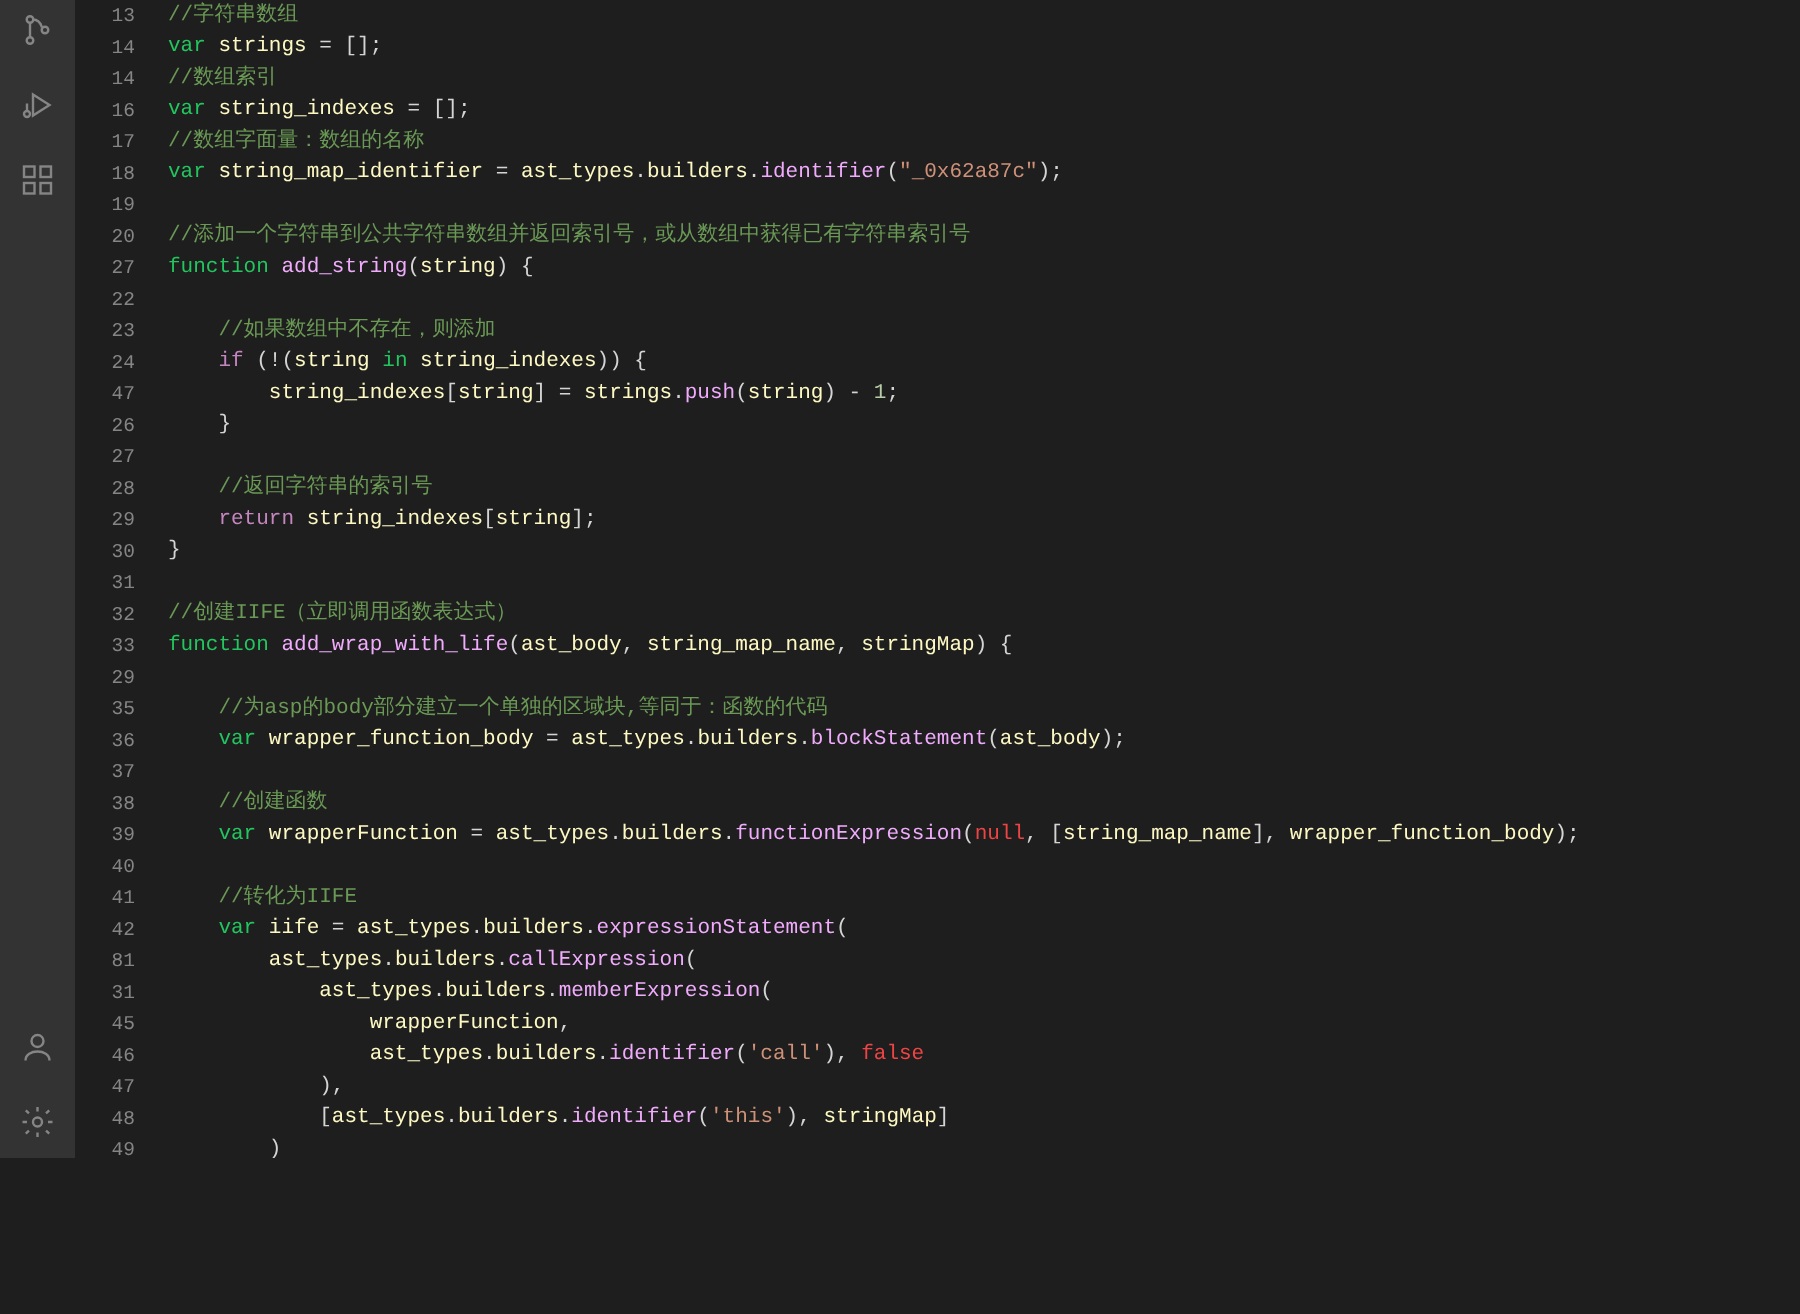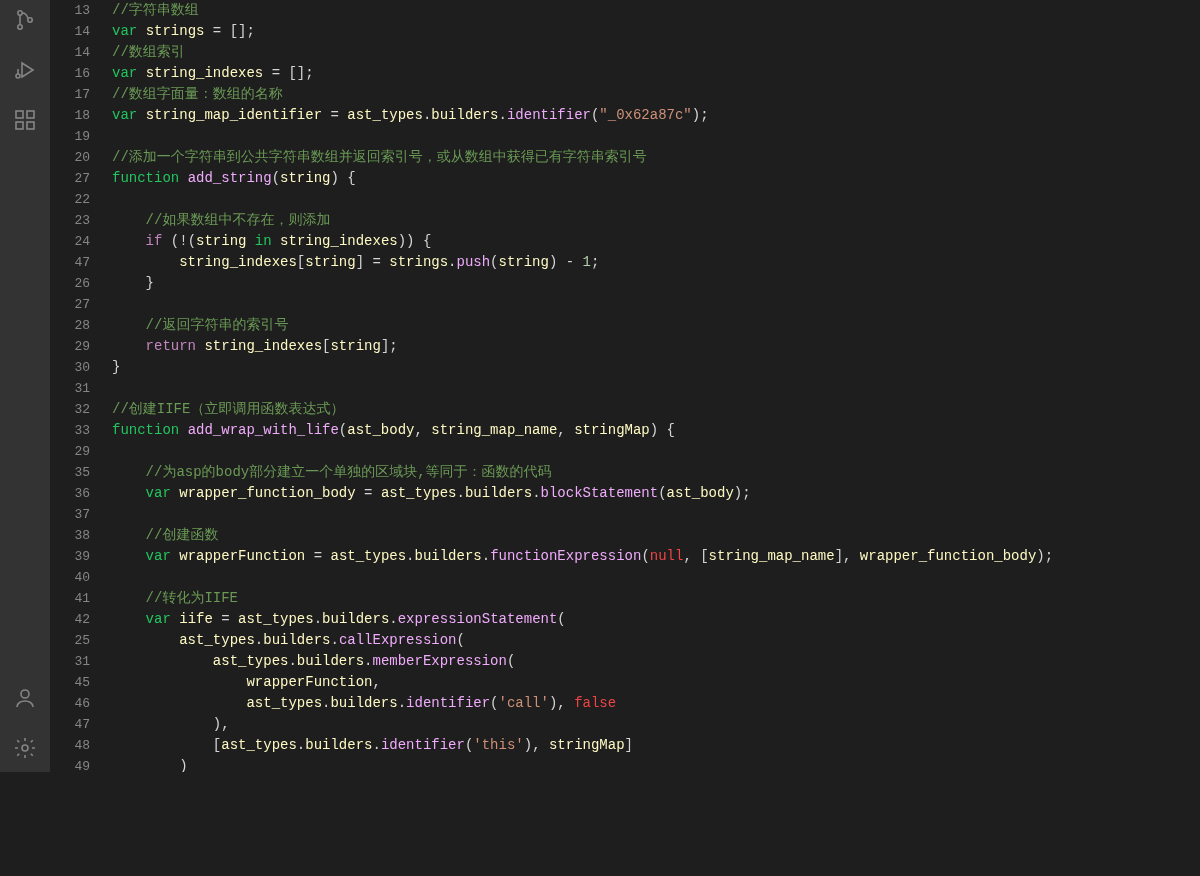--- a/index.html
+++ b/index.html
@@ -134,7 +134,7 @@
         <div class="ln">40</div>
         <div class="ln">41</div>
         <div class="ln">42</div>
-        <div class="ln">25</div>
+        <div class="ln">81</div>
         <div class="ln">31</div>
         <div class="ln">45</div>
         <div class="ln">46</div>

